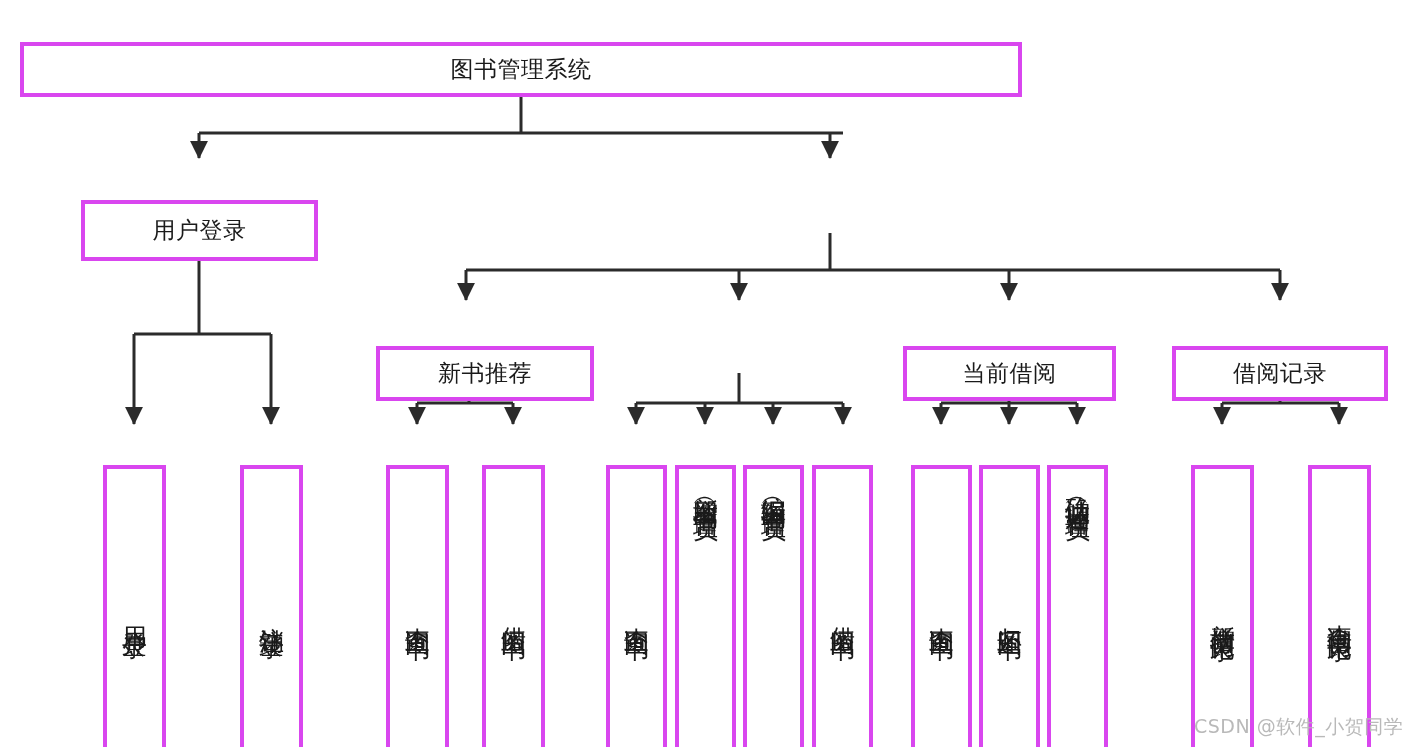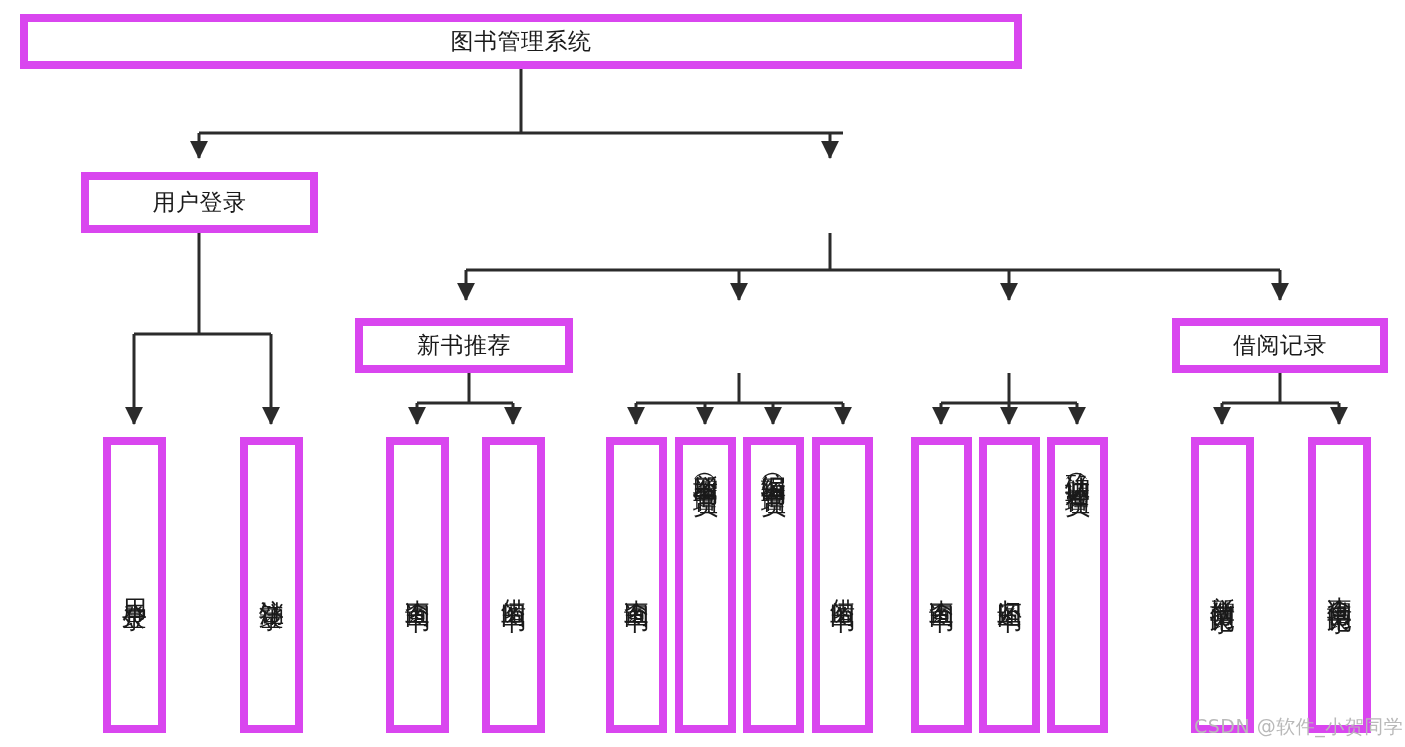--- a/index.html
+++ b/index.html
@@ -30,11 +30,12 @@
     position: absolute;
     box-sizing: border-box;
     background: #ffffff;
-    border: 8px solid #d946ef;
+    border: 4px solid #d946ef;
     display: flex;
     align-items: center;
     justify-content: center;
     color: #1a1a1a;
+    margin-top: 28px;
   }
   .node .label {
     display: block;

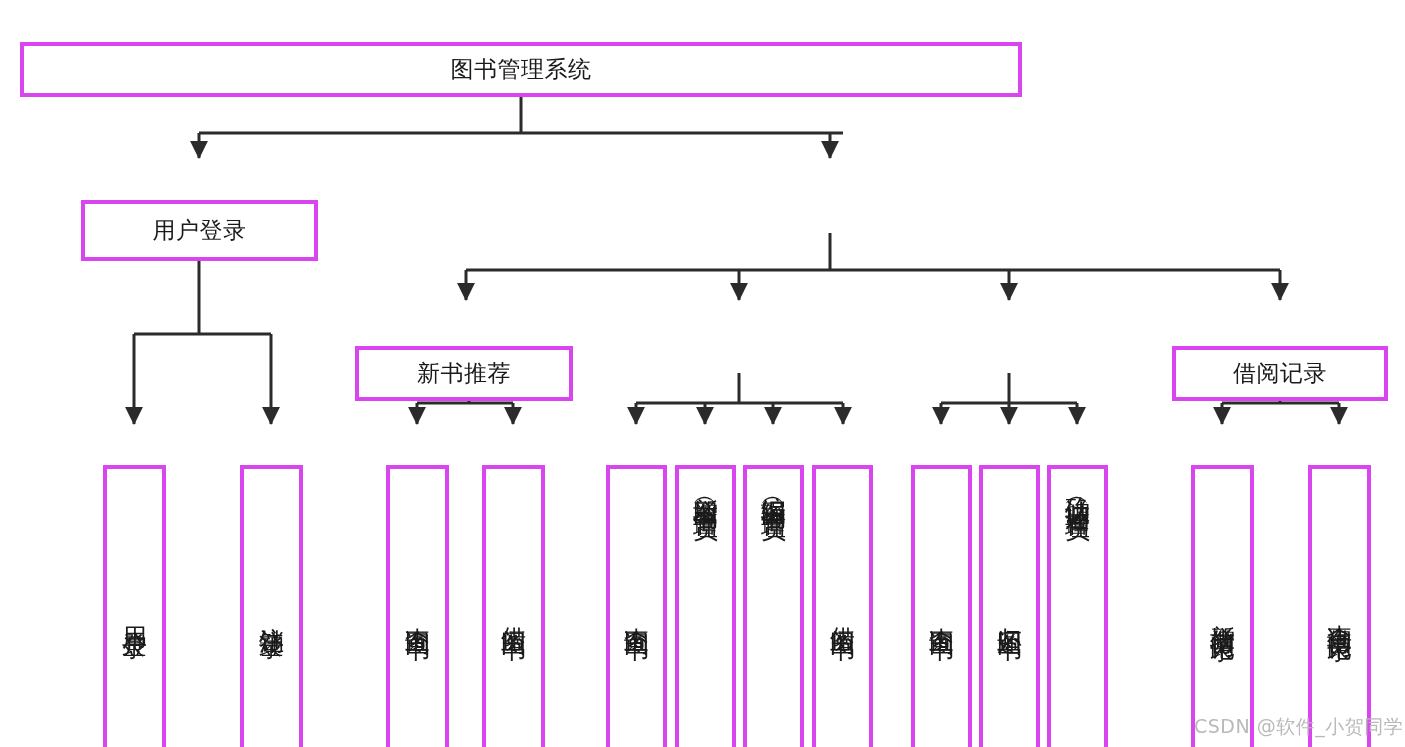--- a/index.html
+++ b/index.html
@@ -139,7 +139,7 @@
     <span class="label">用户登录</span>
   </div>
 
-  <div class="node h" style="left:355px; top:318px; width:218px; height:55px;">
+  <div class="node h" style="left:376px; top:318px; width:218px; height:55px;">
     <span class="label">新书推荐</span>
   </div>
   <div class="node h" style="left:1172px; top:318px; width:216px; height:55px;">

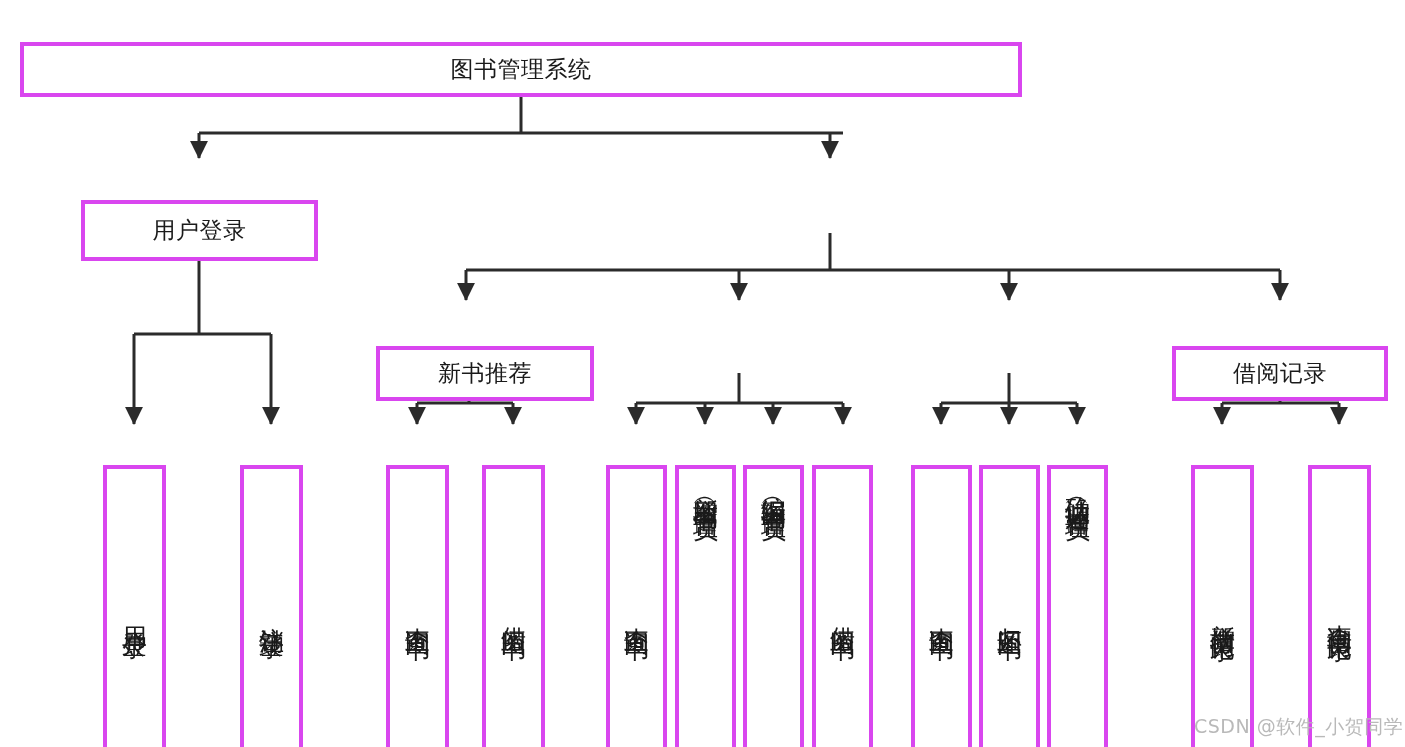--- a/index.html
+++ b/index.html
@@ -142,6 +142,9 @@
   <div class="node h" style="left:376px; top:318px; width:218px; height:55px;">
     <span class="label">新书推荐</span>
   </div>
+  <div class="node h" style="left:903px; top:318px; width:213px; height:55px;">
+    <span class="label">当前借阅</span>
+  </div>
   <div class="node h" style="left:1172px; top:318px; width:216px; height:55px;">
     <span class="label">借阅记录</span>
   </div>

